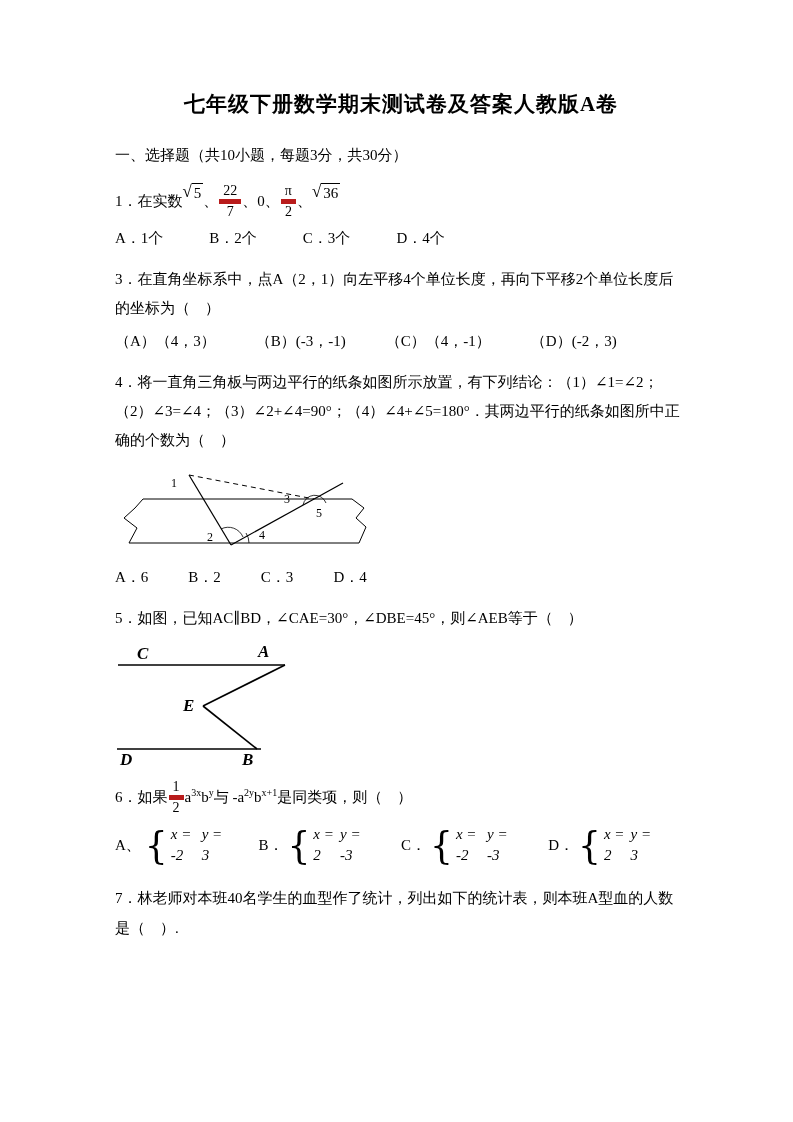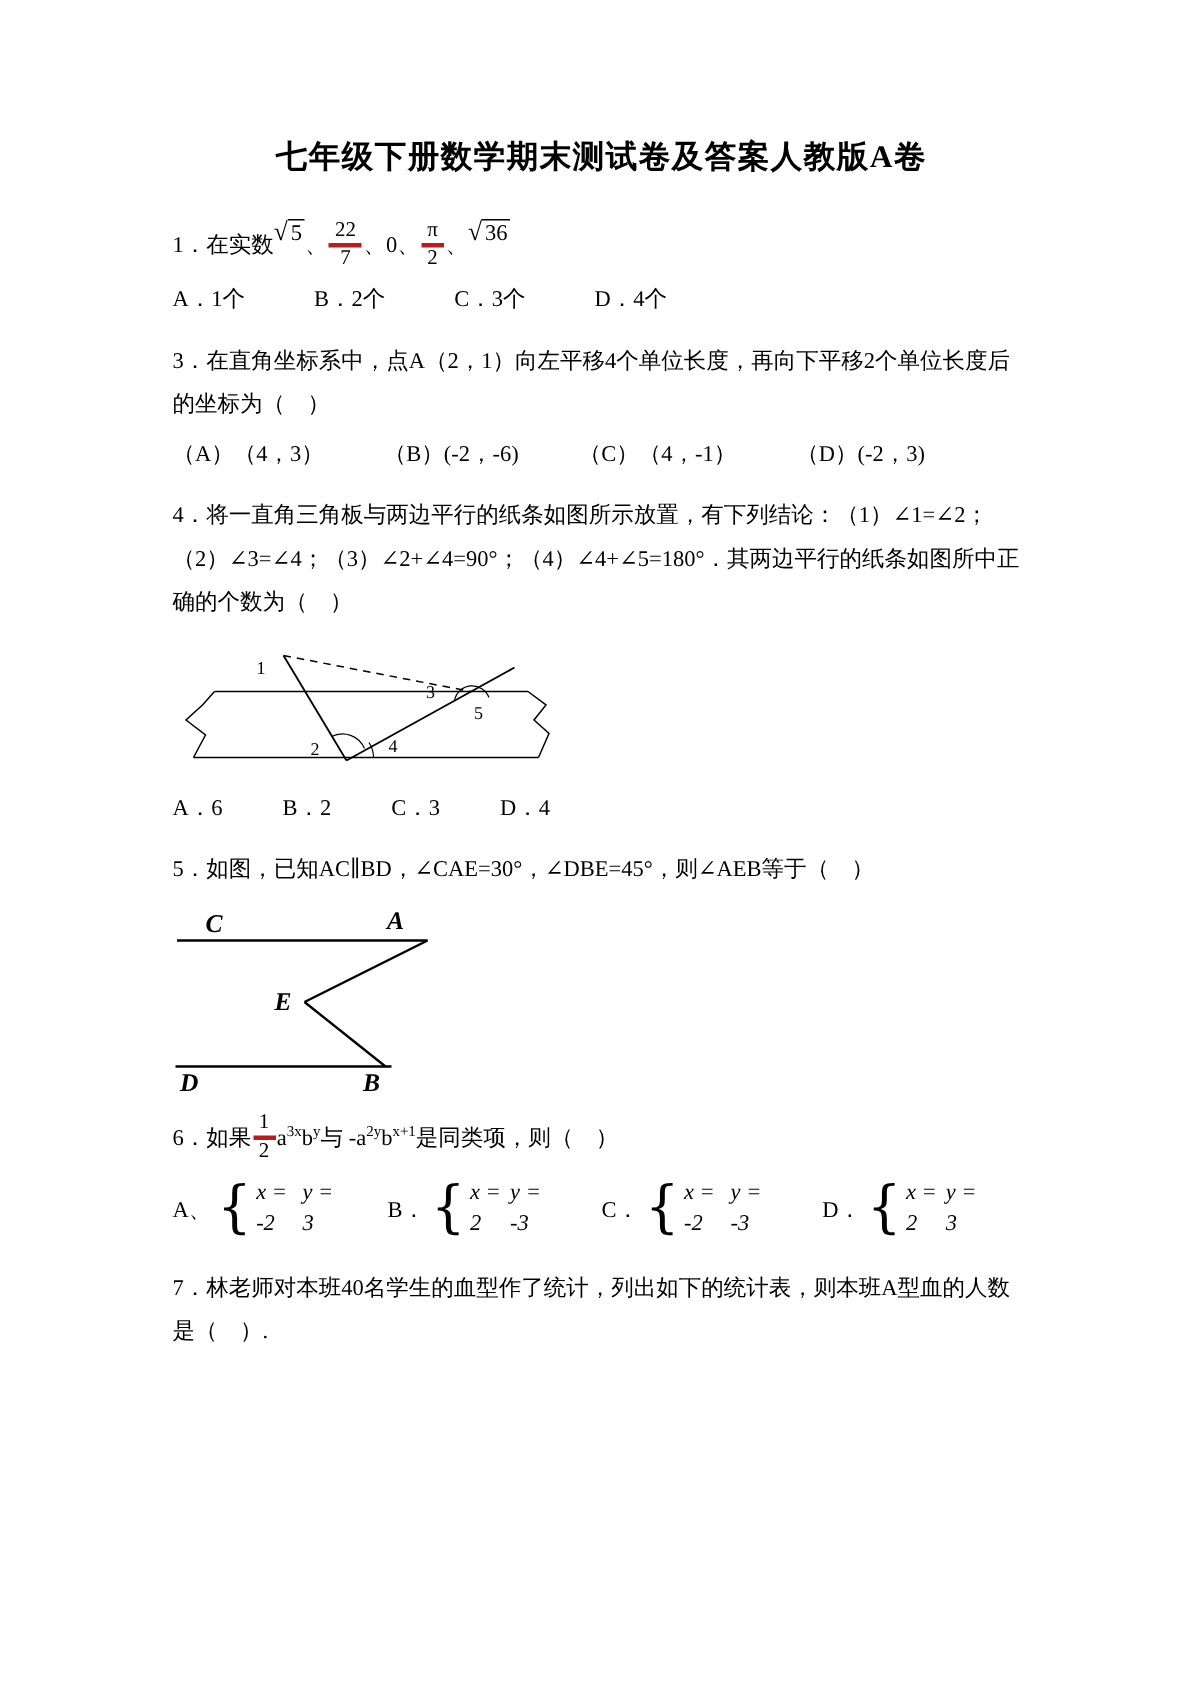--- a/index.html
+++ b/index.html
@@ -47,6 +47,7 @@
 
   <h1 class="title">七年级下册数学期末测试卷及答案人教版A卷</h1>
 
+  <p class="section">一、选择题（共10小题，每题3分，共30分）</p>
 
   <div class="q">
     <div class="mathline">

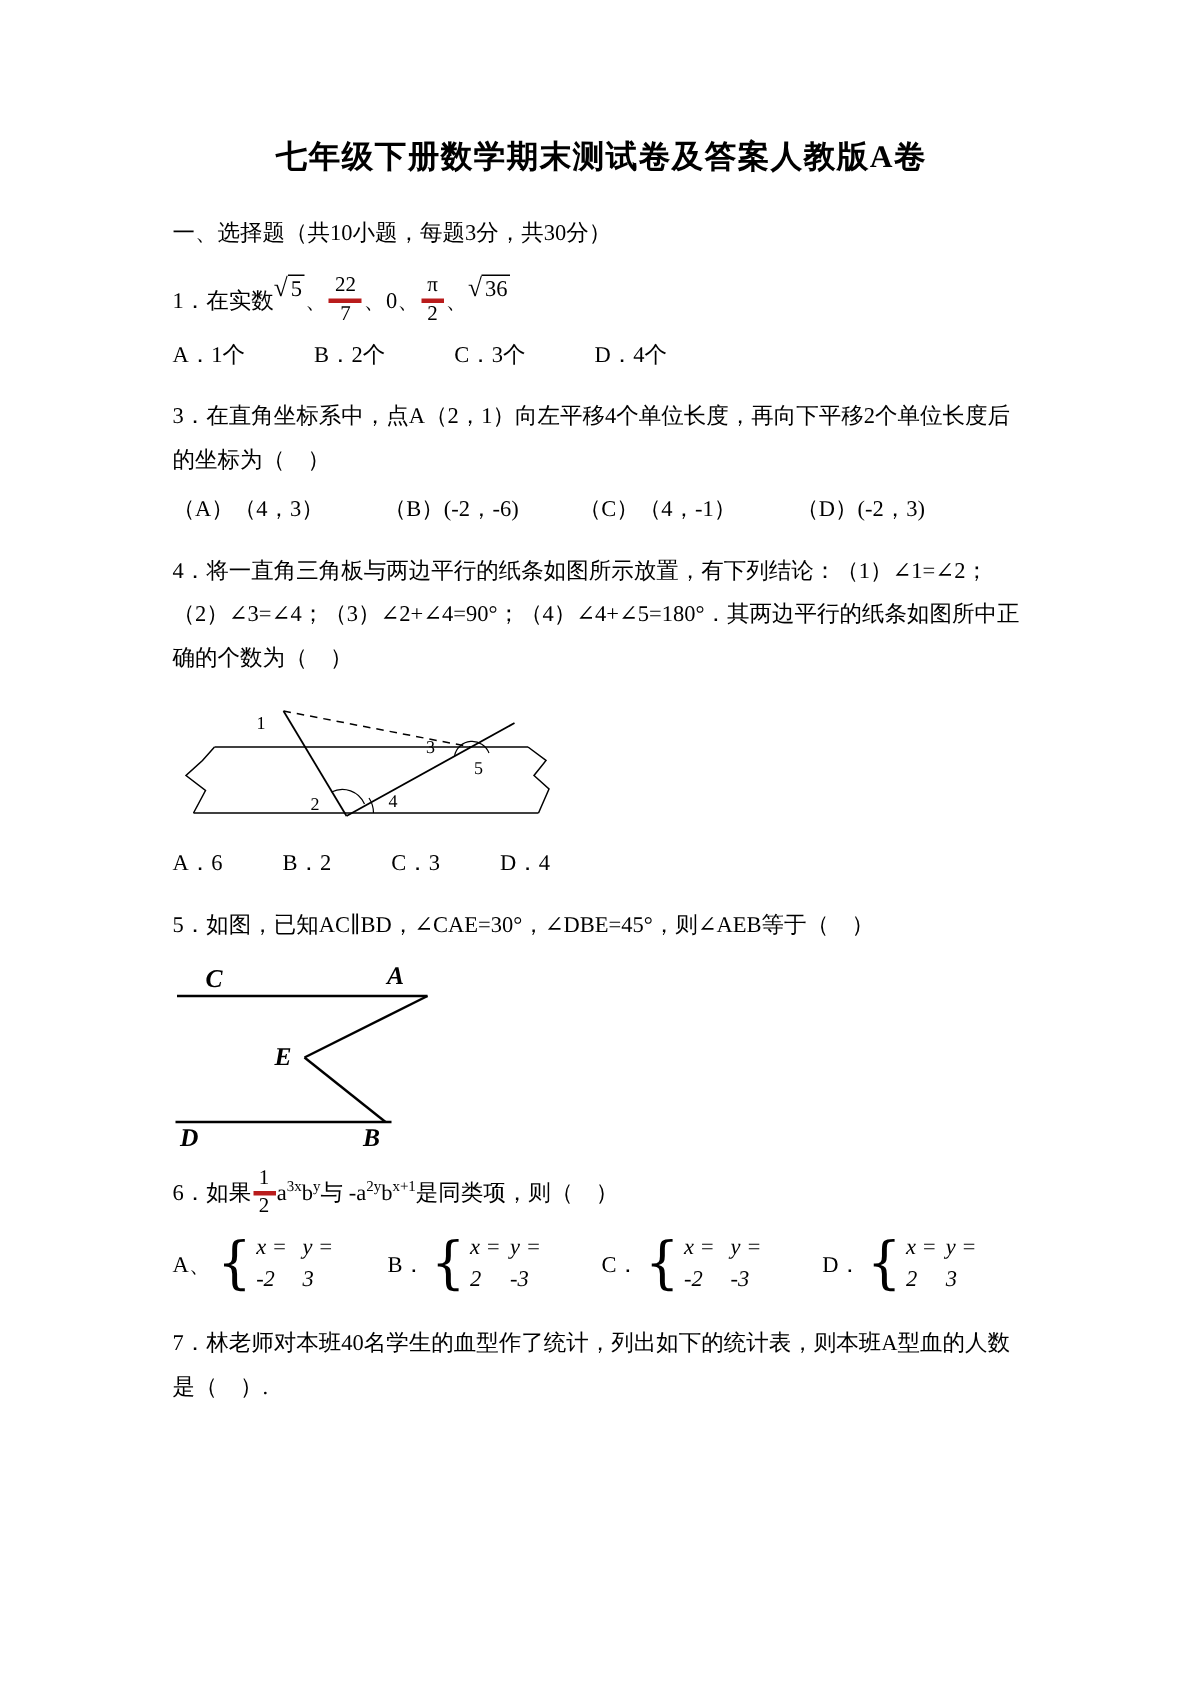--- a/index.html
+++ b/index.html
@@ -24,7 +24,7 @@
   .rad .bar{border-top:1px solid #000;padding:0 2px;line-height:1.3}
   
   .frac{display:inline-flex;flex-direction:column;align-items:center;vertical-align:middle;font-size:14px;line-height:1.15;margin:0 1px}
-  .frac .num{display:block;padding:0 4px;border-bottom:3px solid #b91c1c}
+  .frac .num{display:block;padding:0 4px;border-bottom:5px solid #b91c1c}
   .frac .den{display:block;padding:0 4px}
   sup{font-size:10px;vertical-align:super;line-height:0}
   

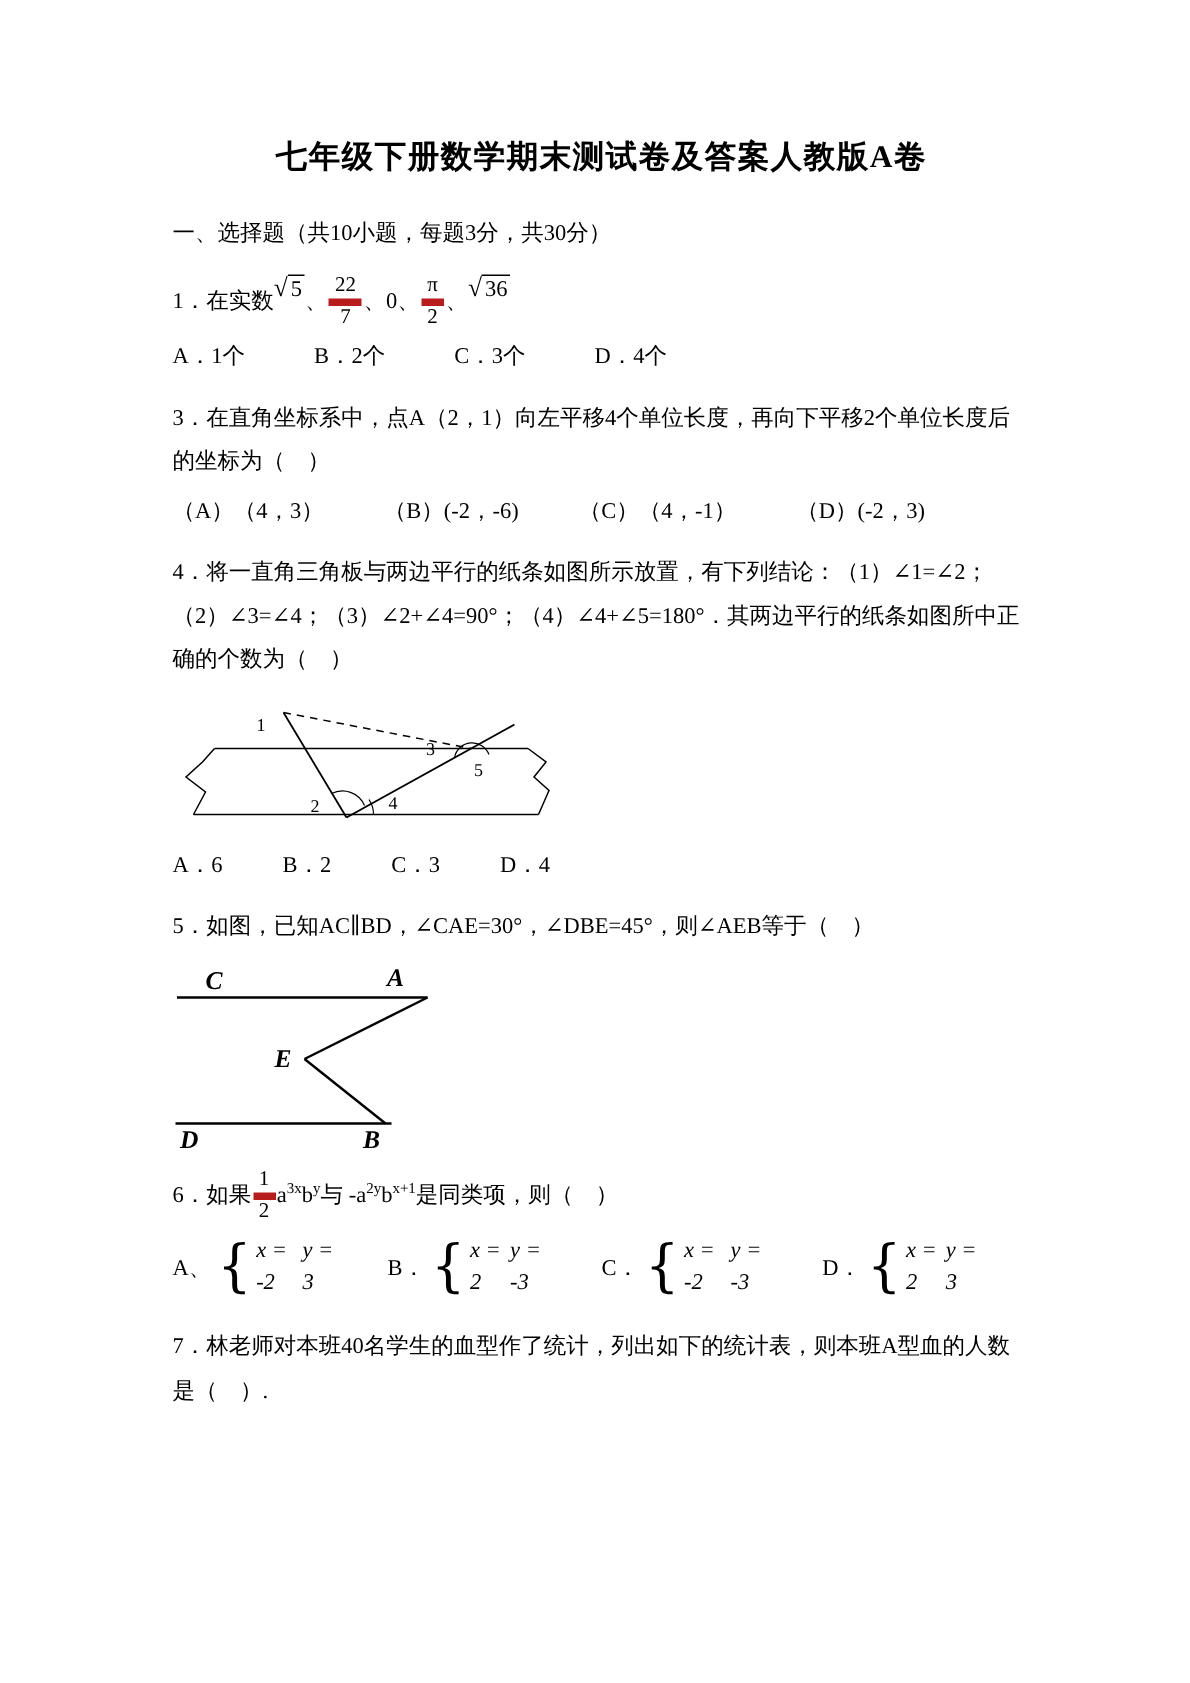--- a/index.html
+++ b/index.html
@@ -85,7 +85,7 @@
     <p class="qtext">3．在直角坐标系中，点A（2，1）向左平移4个单位长度，再向下平移2个单位长度后的坐标为（　）</p>
     <div class="opts g40">
       <span>（A）（4，3）</span>
-        <span>（B）(-2，-6)</span>
+        <span>（B）(-3，-1)</span>
         <span>（C）（4，-1）</span>
         <span>（D）(-2，3)</span>
     </div>

